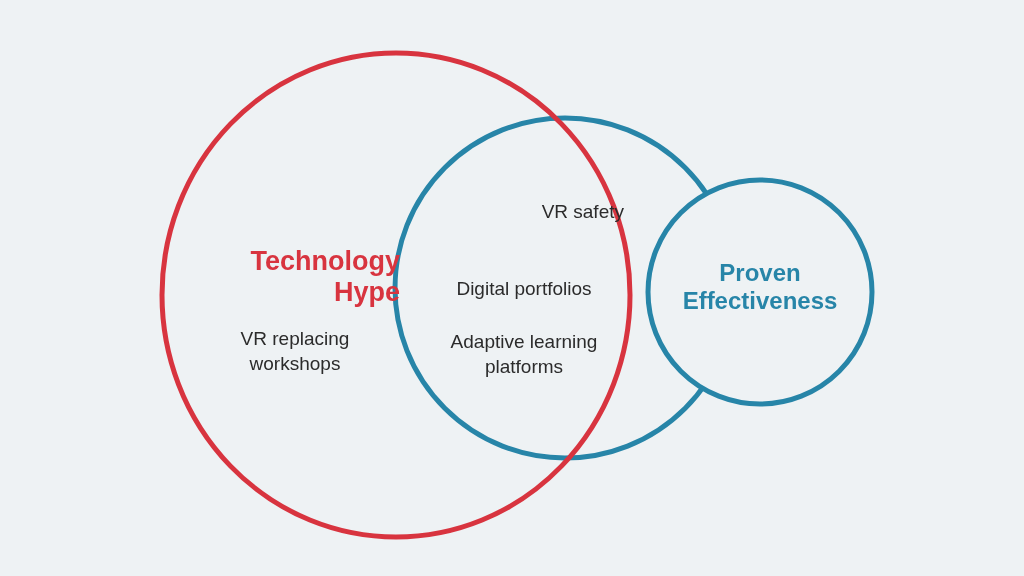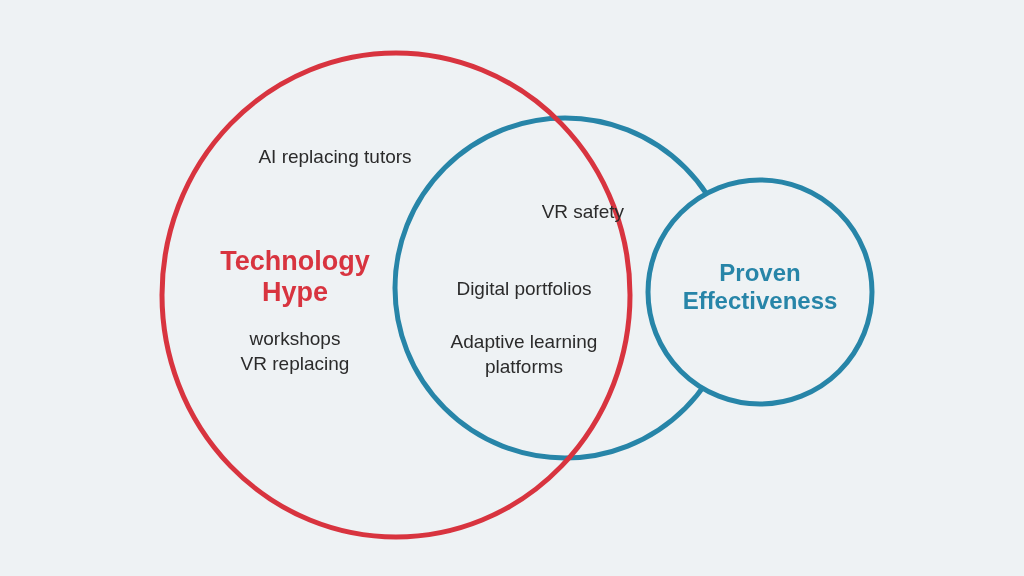--- a/index.html
+++ b/index.html
@@ -65,7 +65,6 @@
   </svg>
 
   <div class="label item" style="left:225px; top:145px; width:220px;">
-    <span class="line">AI replacing tutors</span>
   </div>
 
   <div class="label title red" style="left:190px; top:246px; width:210px;">

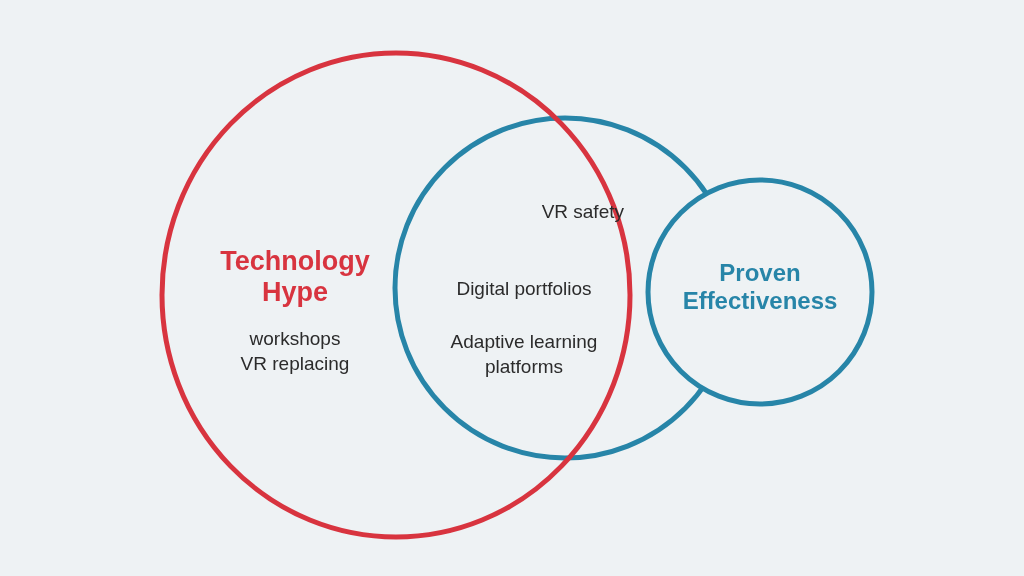--- a/index.html
+++ b/index.html
@@ -67,7 +67,7 @@
   <div class="label item" style="left:225px; top:145px; width:220px;">
   </div>
 
-  <div class="label title red" style="left:190px; top:246px; width:210px;">
+  <div class="label title red" style="left:190px; top:246px; width:210px;text-align:right;">
     <span class="line">Technology</span>
     <span class="line">Hype</span>
   </div>

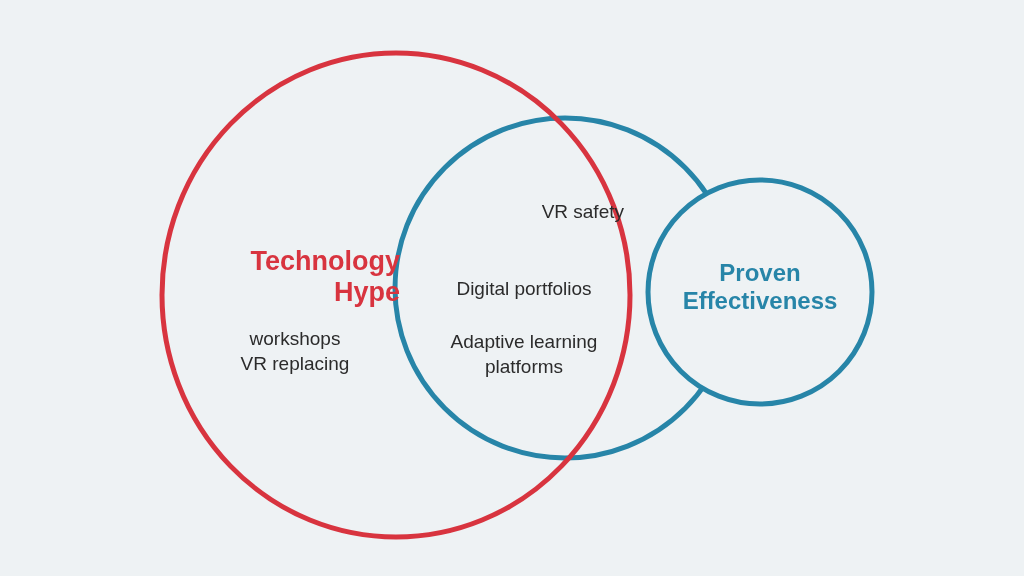--- a/index.html
+++ b/index.html
@@ -73,8 +73,8 @@
   </div>
 
   <div class="label item" style="left:195px; top:327px; width:200px;">
+    <span class="line">VR replacing</span>
     <span class="line">workshops</span>
-    <span class="line">VR replacing</span>
   </div>
 
   <div class="label item" style="left:424px; top:200px; width:200px;text-align:right;">

